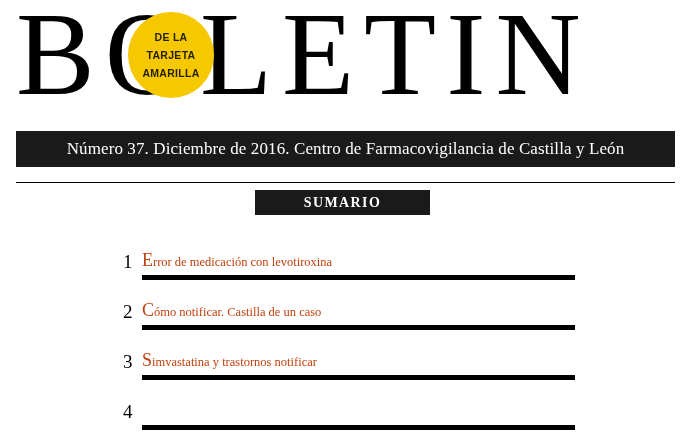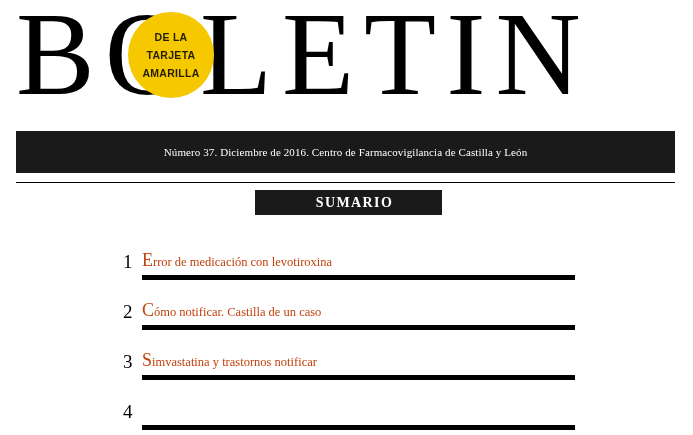--- a/index.html
+++ b/index.html
@@ -62,14 +62,14 @@
     left: 16px;
     top: 131px;
     width: 659px;
-    height: 42px;
+    height: 36px;
     background: #1a1a1a;
     color: #ffffff;
     display: flex;
     align-items: center;
     justify-content: center;
     font-family: "Liberation Serif", serif;
-    font-size: 11px;
+    font-size: 17px;
     letter-spacing: 0.1px;
   }
 

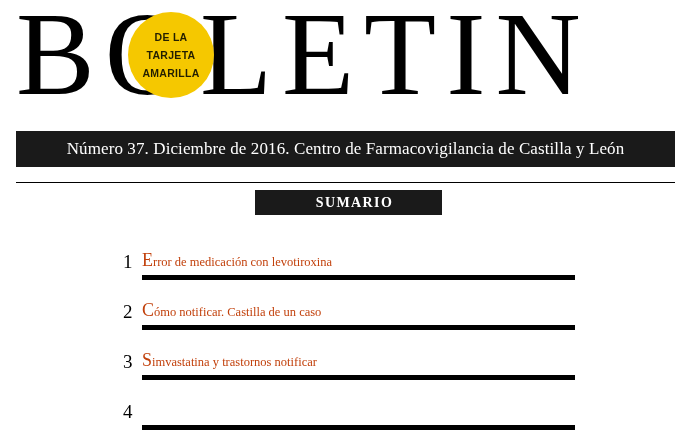--- a/index.html
+++ b/index.html
@@ -97,7 +97,6 @@
     font-weight: 700;
     font-size: 14px;
     letter-spacing: 1.4px;
-    padding-left: 12px;
   }
 
   

